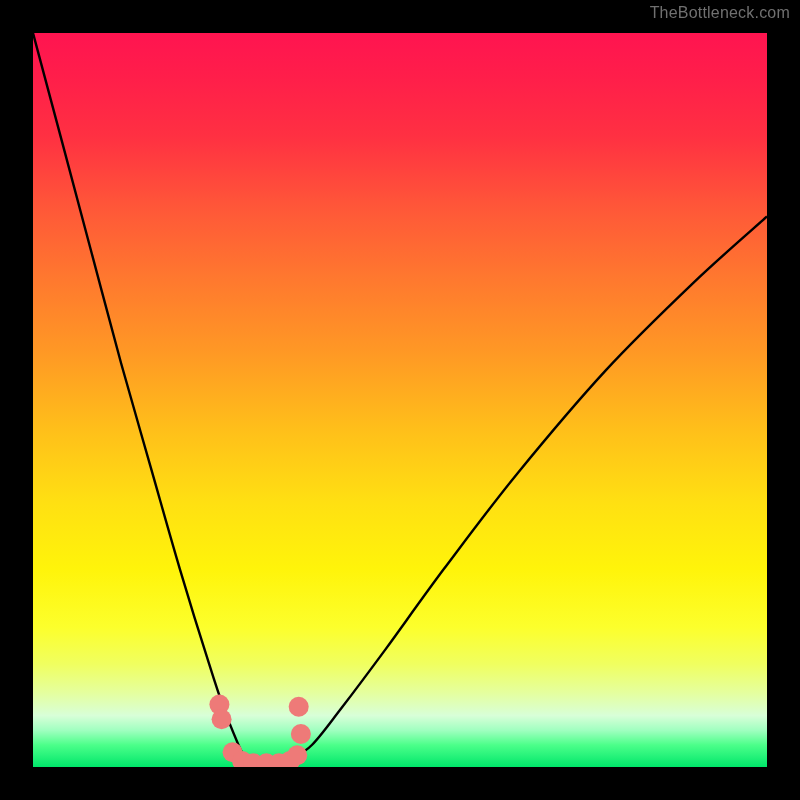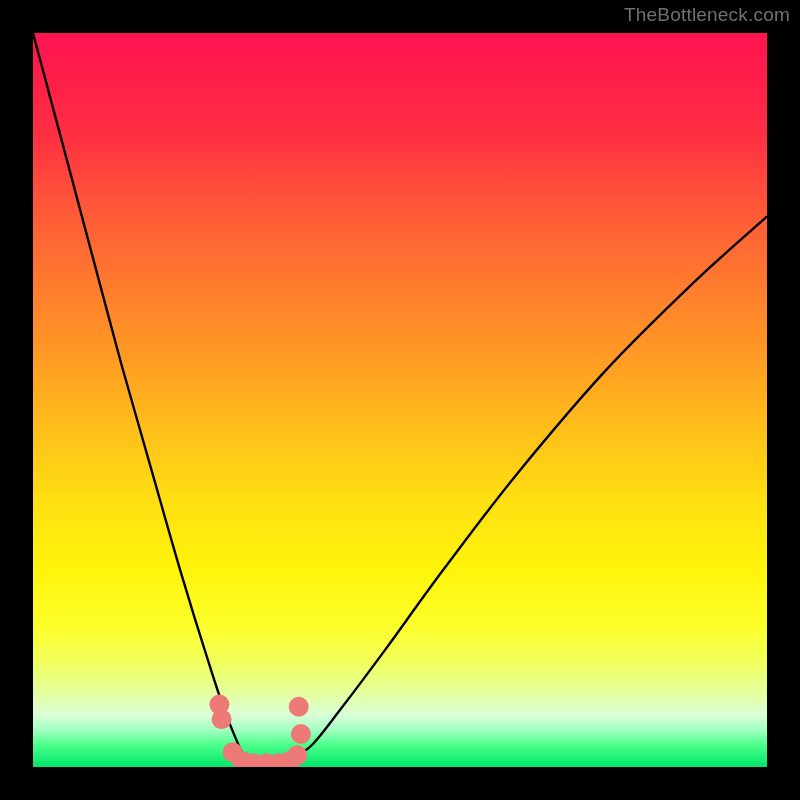--- a/index.html
+++ b/index.html
@@ -48,7 +48,7 @@
     top: 4px;
     right: 10px;
     color: #707070;
-    font-size: 19px;
+    font-size: 16px;
     font-weight: 500;
     letter-spacing: 0.2px;
   }

